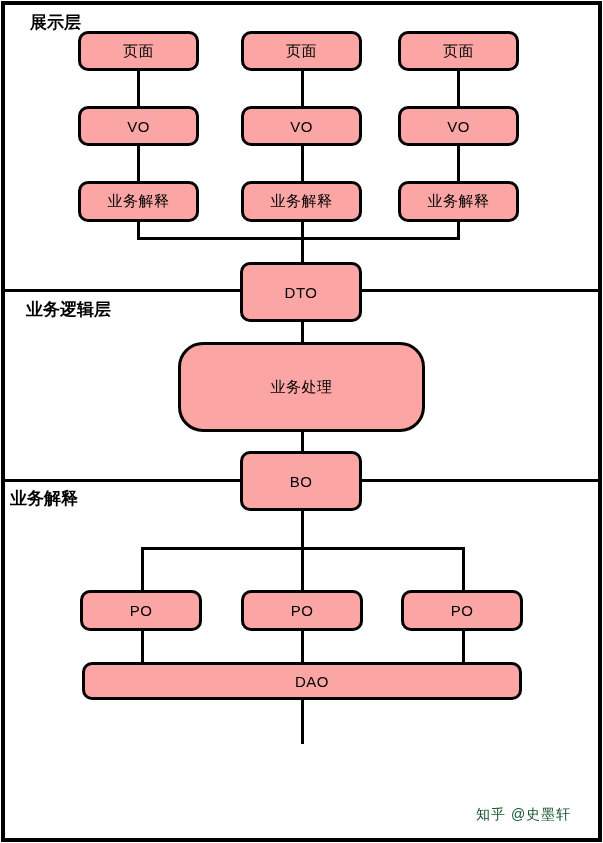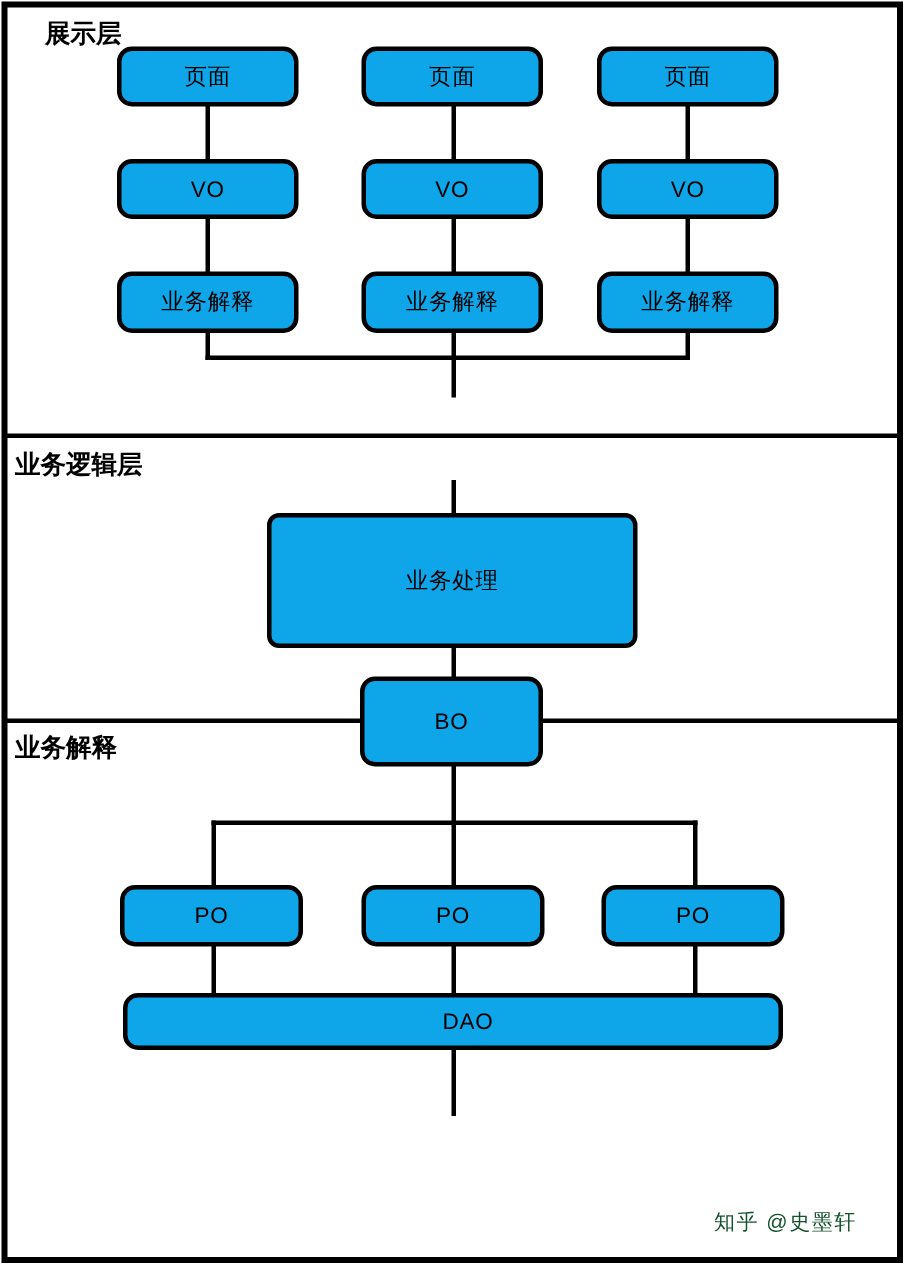--- a/index.html
+++ b/index.html
@@ -10,7 +10,7 @@
   .frame{position:absolute;inset:1px;border:4px solid #000;z-index:1;}
   .hline,.vline{position:absolute;background:#000;z-index:1;}
   .node{
-    position:absolute;background:#0ea5e9;border:3px solid #000;border-radius:10px;
+    position:absolute;background:#fca5a5;border:3px solid #000;border-radius:10px;
     display:flex;align-items:center;justify-content:center;
     font-size:15px;letter-spacing:0.5px;z-index:2;box-sizing:border-box;text-align:center;
   }

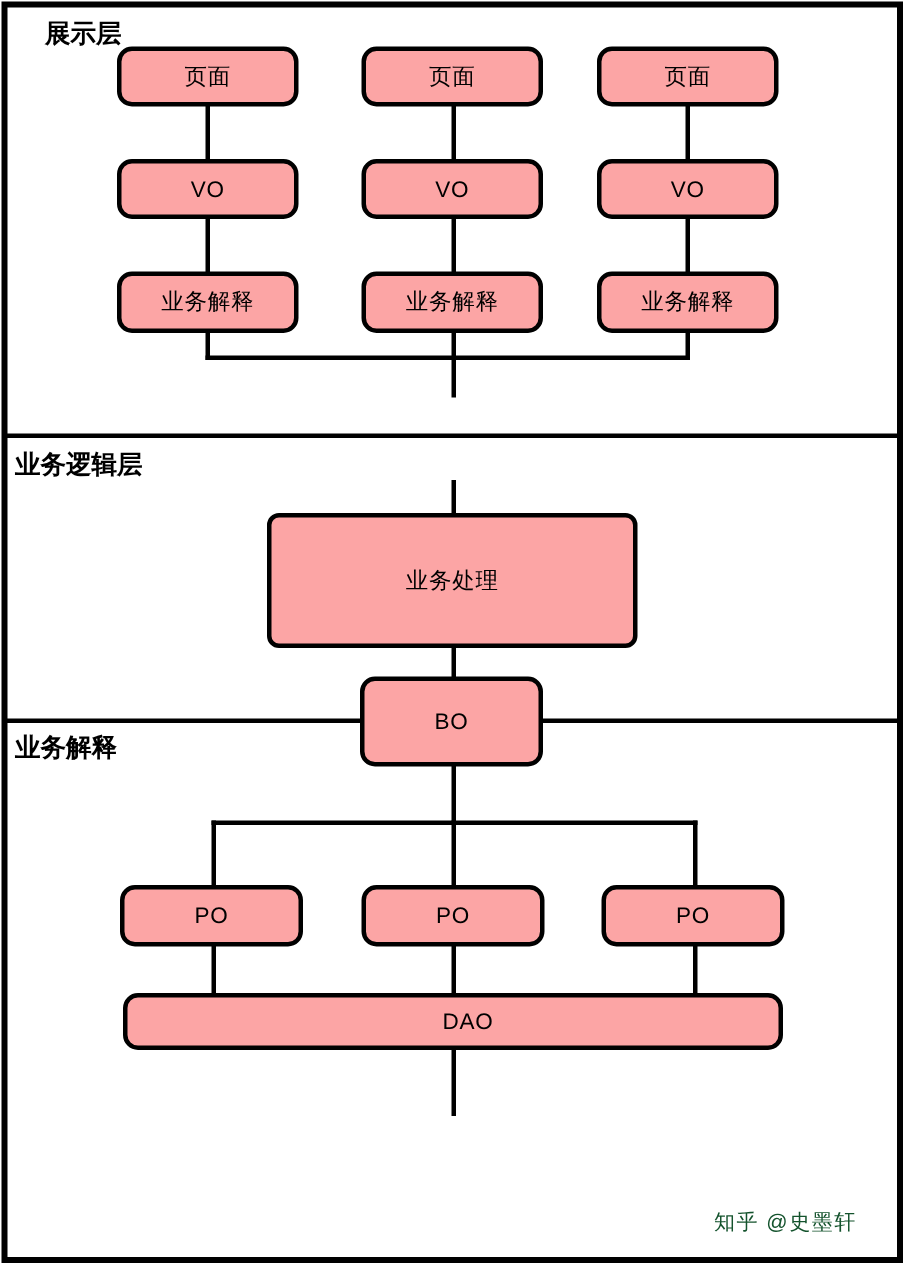--- a/index.html
+++ b/index.html
@@ -84,6 +84,7 @@
   <div class="node" style="left:241px;top:181px;width:121px;height:41px;">业务解释</div>
   <div class="node" style="left:398px;top:181px;width:121px;height:41px;">业务解释</div>
 
+  <div class="node" style="left:240px;top:262px;width:122px;height:60px;">DTO</div>
 
   <div class="node big" style="left:178px;top:342px;width:247px;height:90px;">业务处理</div>
 

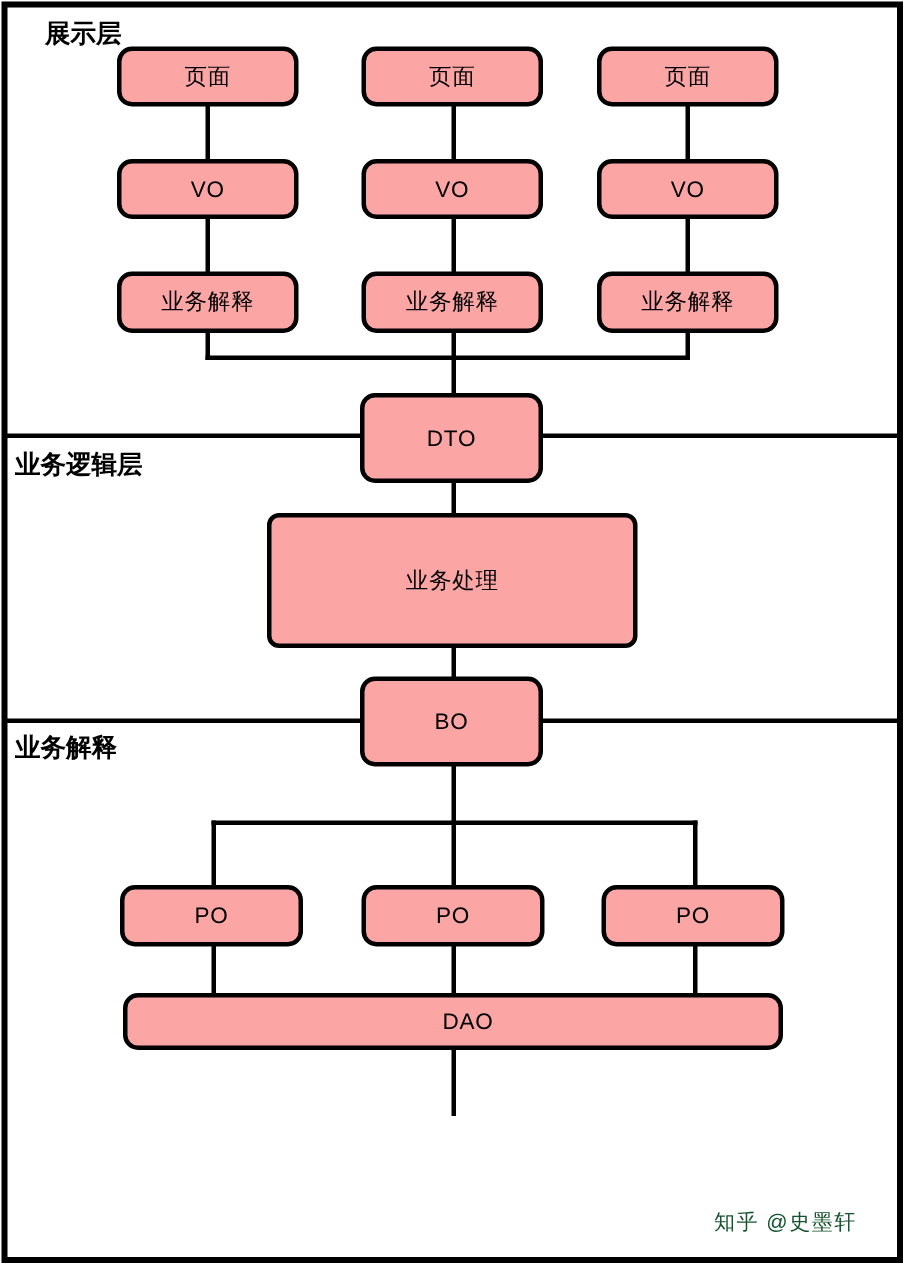--- a/index.html
+++ b/index.html
@@ -42,7 +42,7 @@
   <div class="hline" style="left:3px;right:3px;top:479px;height:3px;"></div>
 
   <div class="layer-label" style="left:10px;top:11px;margin-left:20px;">展示层</div>
-  <div class="layer-label" style="left:10px;top:298px;">业务逻辑层</div>
+  <div class="layer-label" style="left:26px;top:298px;">业务逻辑层</div>
   <div class="layer-label" style="left:10px;top:487px;">业务解释</div>
 
   <div class="vline" style="left:137px;top:70px;width:3px;height:39px;"></div>

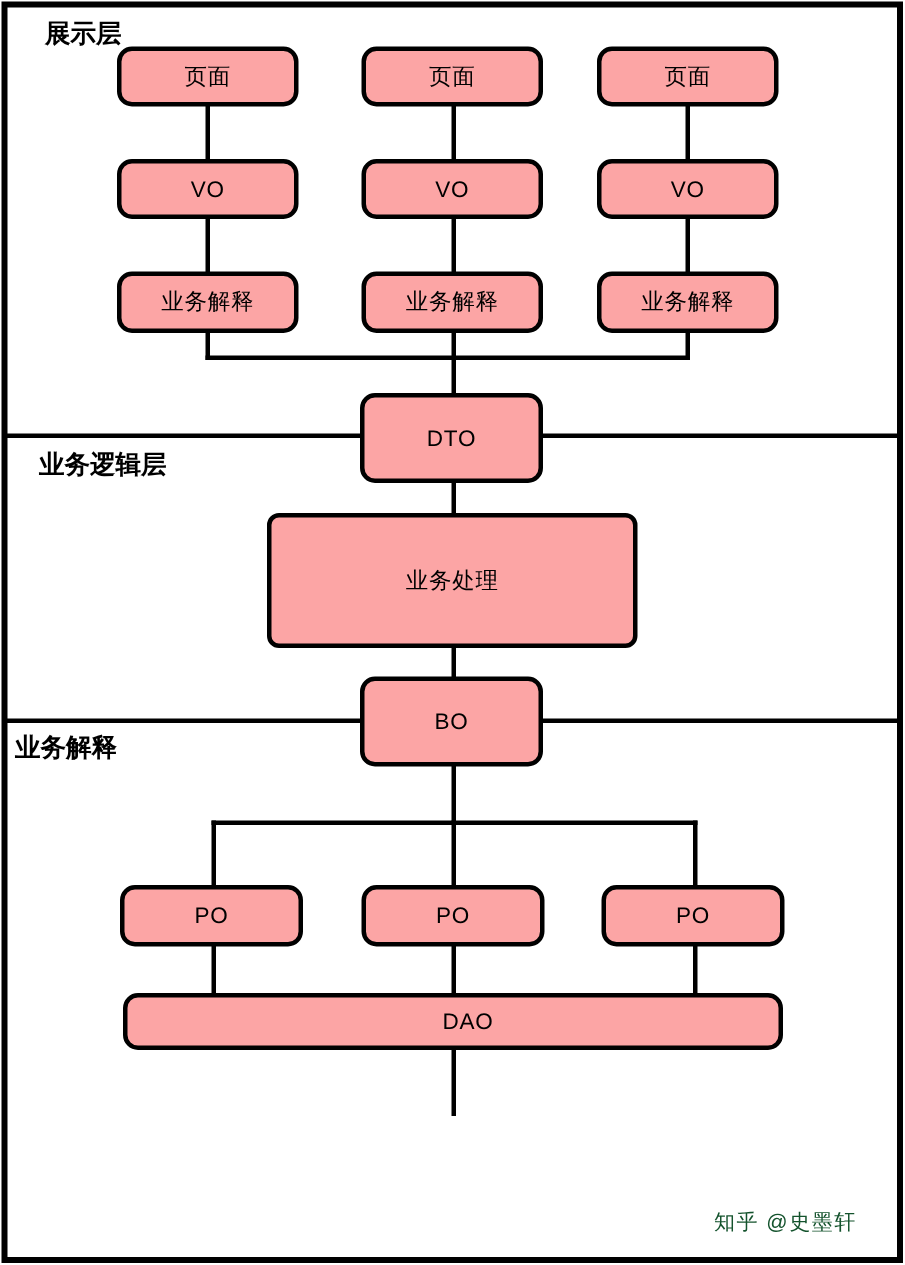--- a/index.html
+++ b/index.html
@@ -14,7 +14,7 @@
     display:flex;align-items:center;justify-content:center;
     font-size:15px;letter-spacing:0.5px;z-index:2;box-sizing:border-box;text-align:center;
   }
-  .node.big{border-radius:8px;}
+  .node.big{border-radius:25px;}
   .layer-label{position:absolute;font-size:17px;font-weight:bold;z-index:3;}
   .watermark{position:absolute;left:476px;top:806px;font-size:14px;color:#14532d;z-index:3;letter-spacing:1px;}
   

